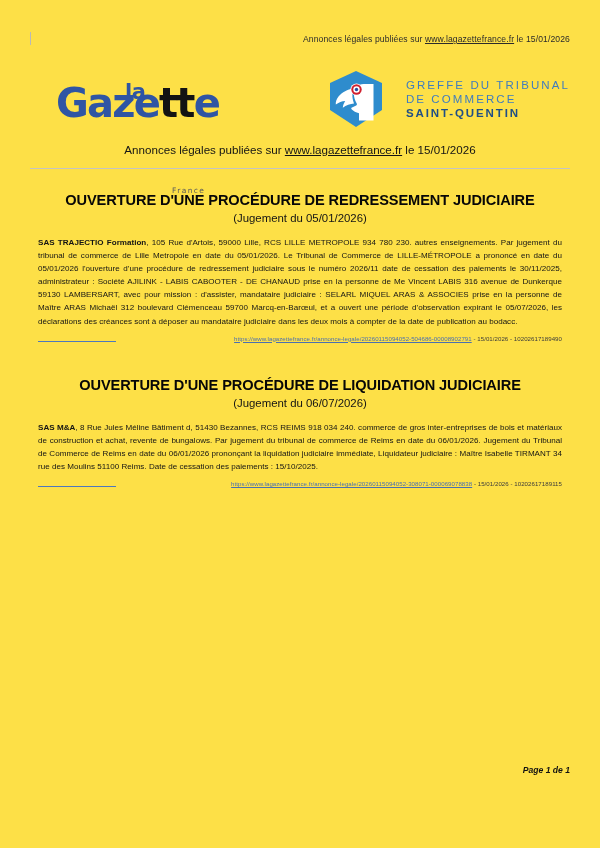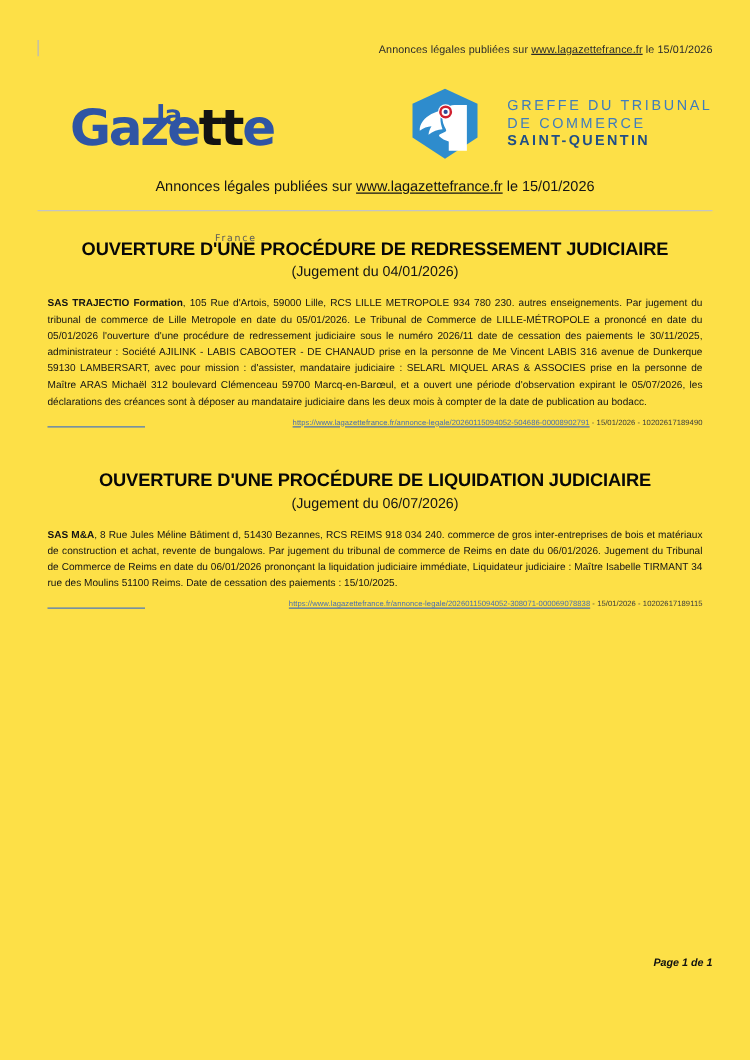--- a/index.html
+++ b/index.html
@@ -292,7 +292,7 @@
 
   <div class="ann" id="ann-0">
     <h1>OUVERTURE D'UNE PROCÉDURE DE REDRESSEMENT JUDICIAIRE</h1>
-    <div class="judgement">(Jugement du 04/01/2026)</div>
+    <div class="judgement">(Jugement du 05/01/2026)</div>
     <div class="body"><b>SAS TRAJECTIO Formation</b><span>, 105 Rue d'Artois, 59000 Lille, RCS LILLE METROPOLE 934 780 230. autres enseignements. Par jugement du tribunal de commerce de Lille Metropole en date du 05/01/2026. Le Tribunal de Commerce de LILLE-MÉTROPOLE a prononcé en date du 05/01/2026 l'ouverture d'une procédure de redressement judiciaire sous le numéro 2026/11 date de cessation des paiements le 30/11/2025, administrateur : Société AJILINK - LABIS CABOOTER - DE CHANAUD prise en la personne de Me Vincent LABIS 316 avenue de Dunkerque 59130 LAMBERSART, avec pour mission : d'assister, mandataire judiciaire : SELARL MIQUEL ARAS &amp; ASSOCIES prise en la personne de Maître ARAS Michaël 312 boulevard Clémenceau 59700 Marcq-en-Barœul, et a ouvert une période d'observation expirant le 05/07/2026, les déclarations des créances sont à déposer au mandataire judiciaire dans les deux mois à compter de la date de publication au bodacc.</span></div>
     <div class="footerline">
       <span class="shortrule"></span>

